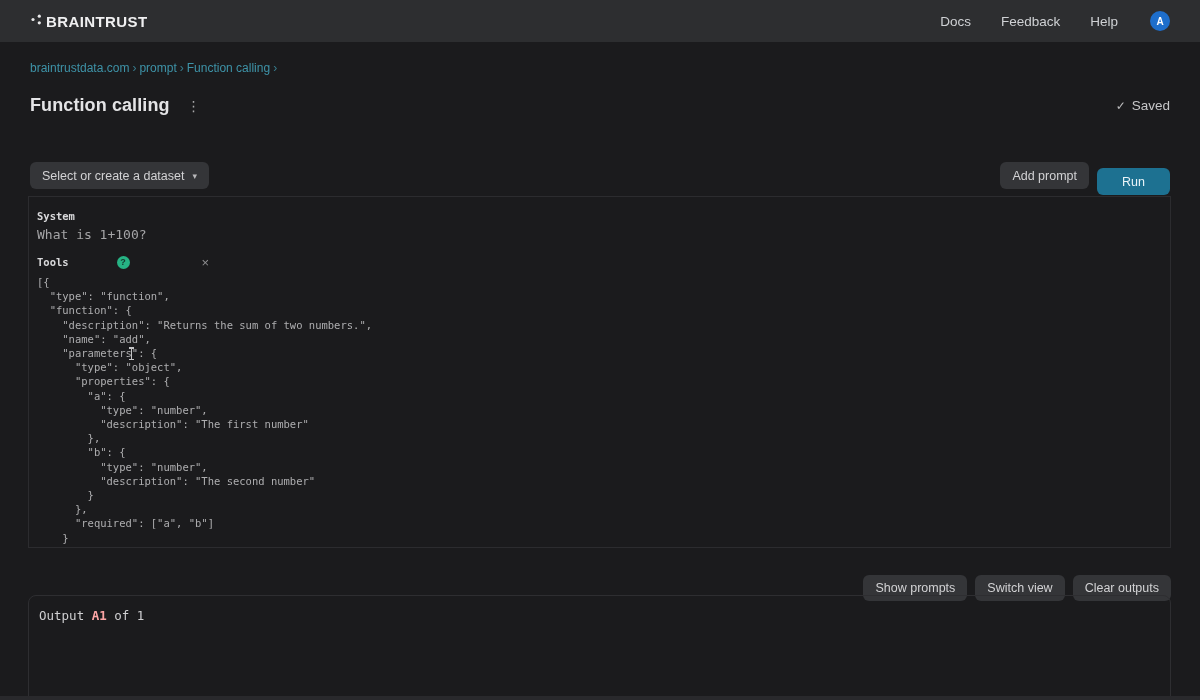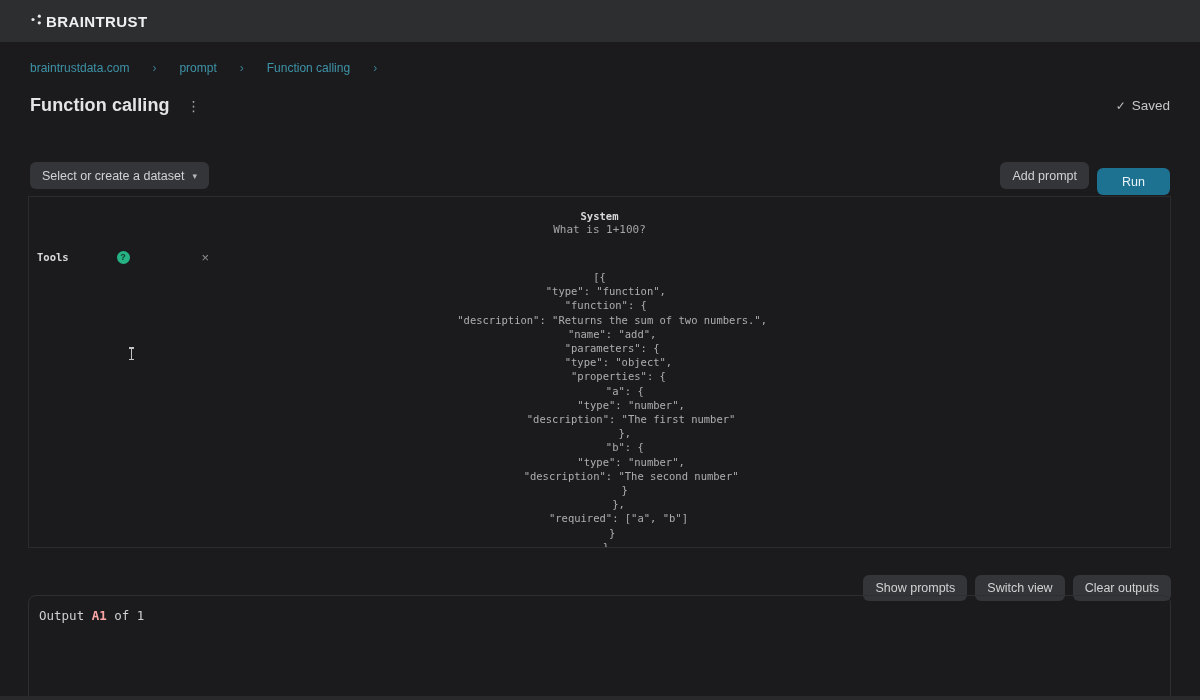--- a/index.html
+++ b/index.html
@@ -100,6 +100,12 @@
       </span>
       <span class="logo-text">BRAINTRUST</span>
     </div>
+    <div class="topnav">
+      <span class="navlink">Docs</span>
+      <span class="navlink">Feedback</span>
+      <span class="navlink">Help</span>
+      <span class="avatar">A</span>
+    </div>
   </div>
 
   <div class="breadcrumb">

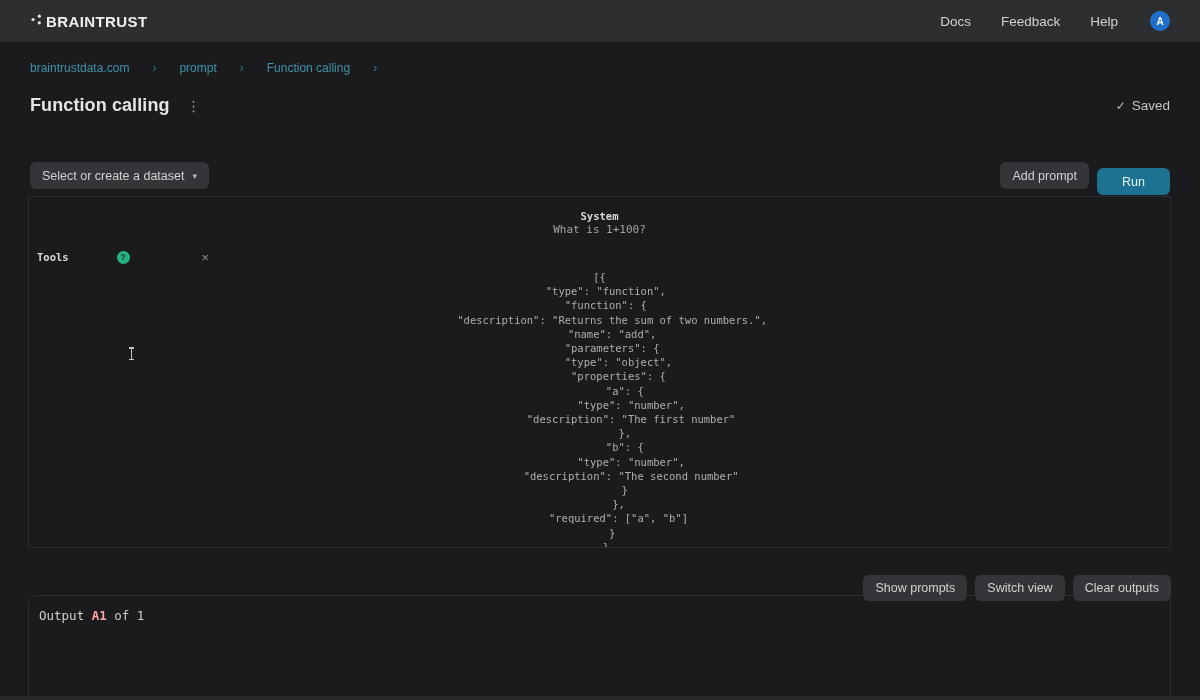--- a/index.html
+++ b/index.html
@@ -28,7 +28,7 @@
     font-size:10px;font-weight:700;display:flex;align-items:center;justify-content:center;margin-left:2px;cursor:pointer;}
 
   
-  .breadcrumb{position:absolute;top:61px;left:30px;display:flex;align-items:center;gap:23px;font-size:12px;}
+  .breadcrumb{position:absolute;top:61px;left:30px;display:flex;align-items:center;gap:3px;font-size:12px;}
   .bc-link{color:var(--accent-teal);cursor:pointer;}
   .bc-sep{color:var(--accent-teal);opacity:.8;font-size:12px;}
 

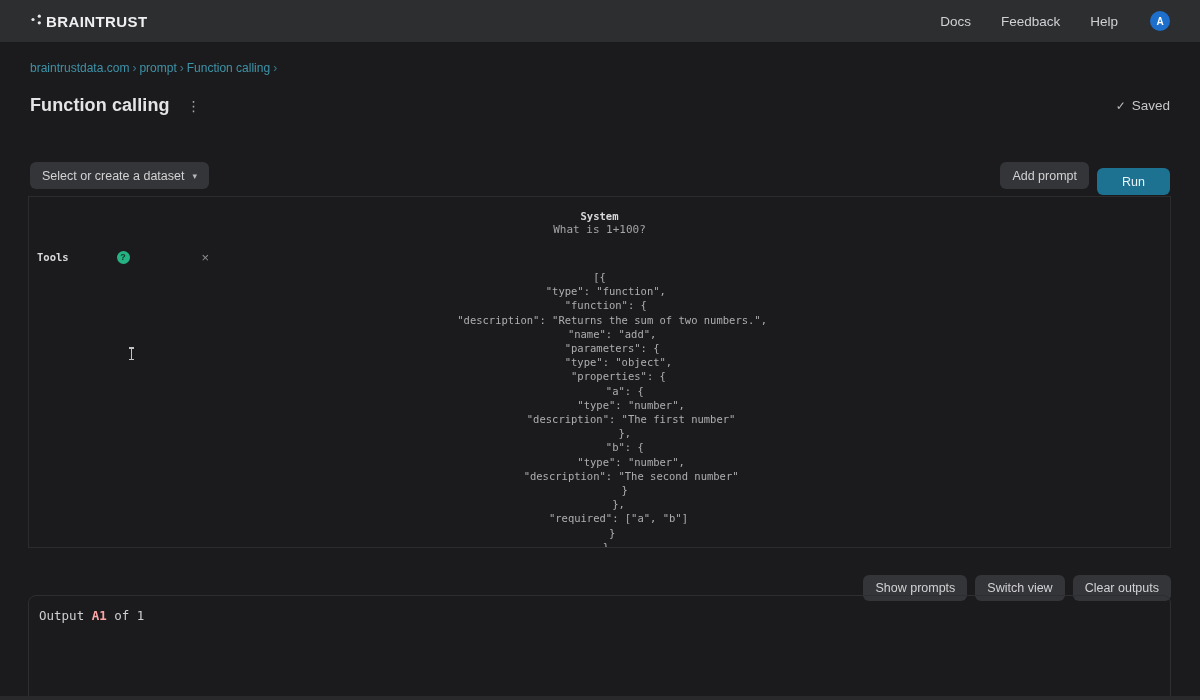--- a/index.html
+++ b/index.html
@@ -52,7 +52,7 @@
   
   .editor{position:absolute;left:28px;top:196px;width:1143px;height:352px;
     border:1px solid var(--panel-border);overflow:hidden;padding:12px 8px 0 8px;
-    font-family:"DejaVu Sans Mono",monospace;text-align:center;}
+    font-family:"DejaVu Sans Mono",monospace;}
   .sys-label{color:#d9d9db;font-size:10.5px;font-weight:700;line-height:14px;}
   .sys-text{color:#a5a5a7;font-size:11px;line-height:14px;}
   .tools-row{display:flex;align-items:center;margin-top:13px;height:14px;gap:40px;}

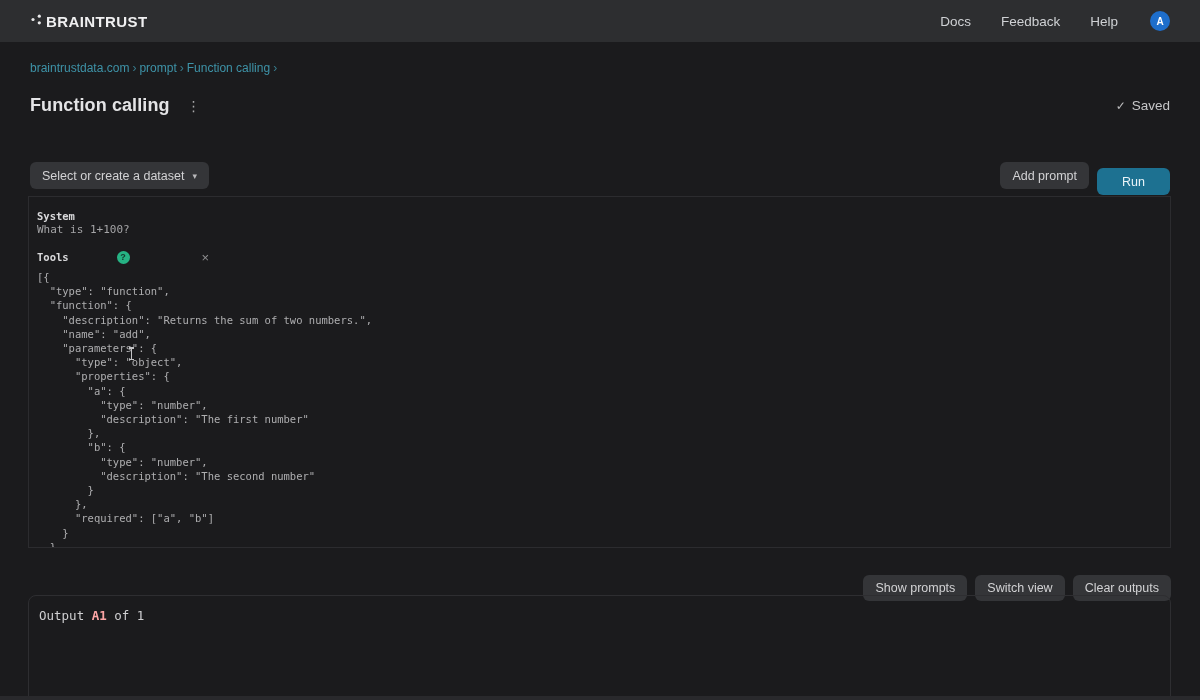--- a/index.html
+++ b/index.html
@@ -54,7 +54,7 @@
     border:1px solid var(--panel-border);overflow:hidden;padding:12px 8px 0 8px;
     font-family:"DejaVu Sans Mono",monospace;}
   .sys-label{color:#d9d9db;font-size:10.5px;font-weight:700;line-height:14px;}
-  .sys-text{color:#a5a5a7;font-size:11px;line-height:14px;}
+  .sys-text{color:#a5a5a7;font-size:13px;line-height:14px;margin-top:5px;}
   .tools-row{display:flex;align-items:center;margin-top:13px;height:14px;gap:40px;}
   .tools-label{color:#d9d9db;font-size:10.5px;font-weight:700;}
   .help-icon{width:13px;height:13px;border-radius:50%;background:var(--help-bg);color:#14382d;

